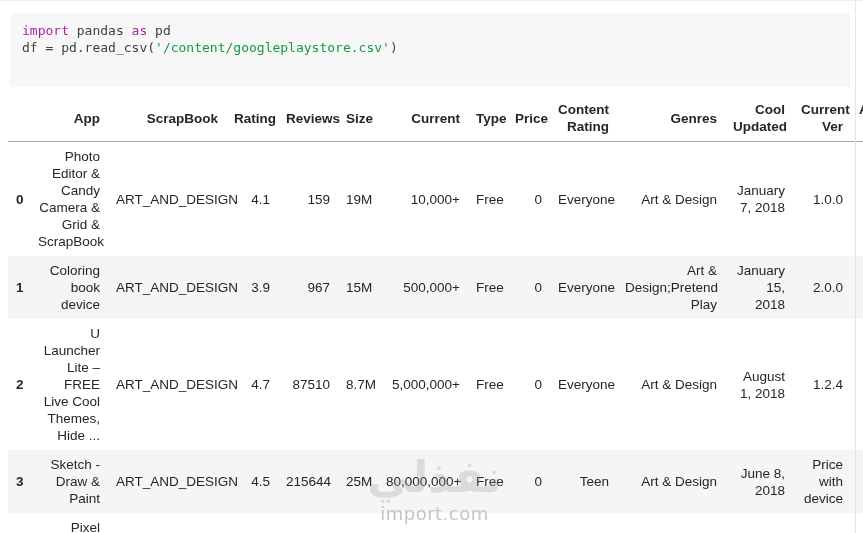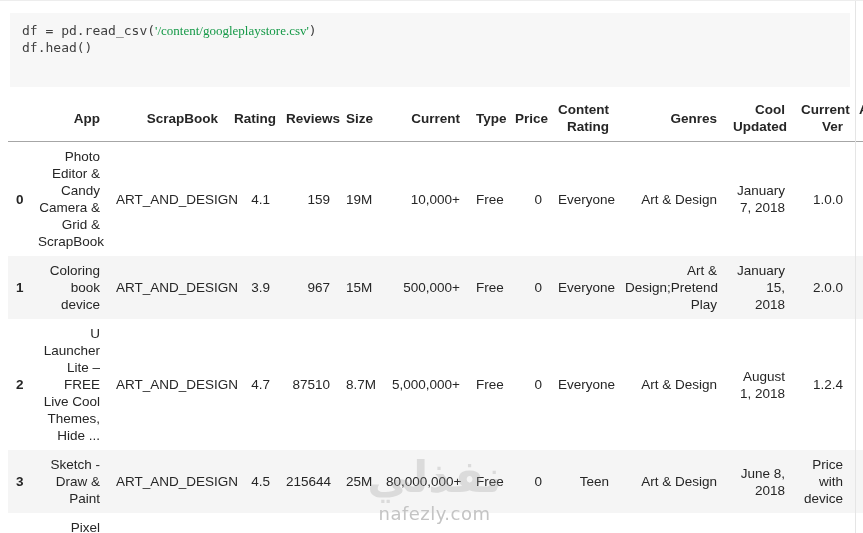--- a/index.html
+++ b/index.html
@@ -58,6 +58,7 @@
 <body>
 
 <div class="code-cell">
+  <div class="code-line"><span class="kw">import</span><span> pandas </span><span class="kw">as</span><span> pd</span></div>
   <div class="code-line"><span>df = pd.read_csv(</span><span class="str">'/content/googleplaystore.csv'</span><span>)</span></div>
   <div class="code-line">df.head()</div>
 </div>

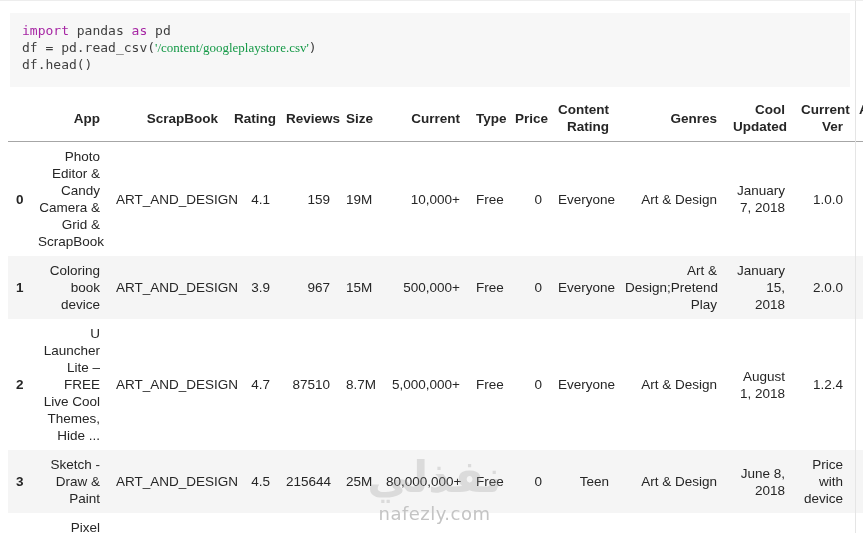--- a/index.html
+++ b/index.html
@@ -17,7 +17,7 @@
   }
   .code-line{white-space:pre;}
   .kw{color:#a626a4;}
-  .str{color:#159947;font-family:Liberation Serif, serif;}
+  .str{color:#159947;}
   
   .table-wrap{position:absolute;left:0;top:94px;width:863px;overflow:hidden;}
   table.dataframe{

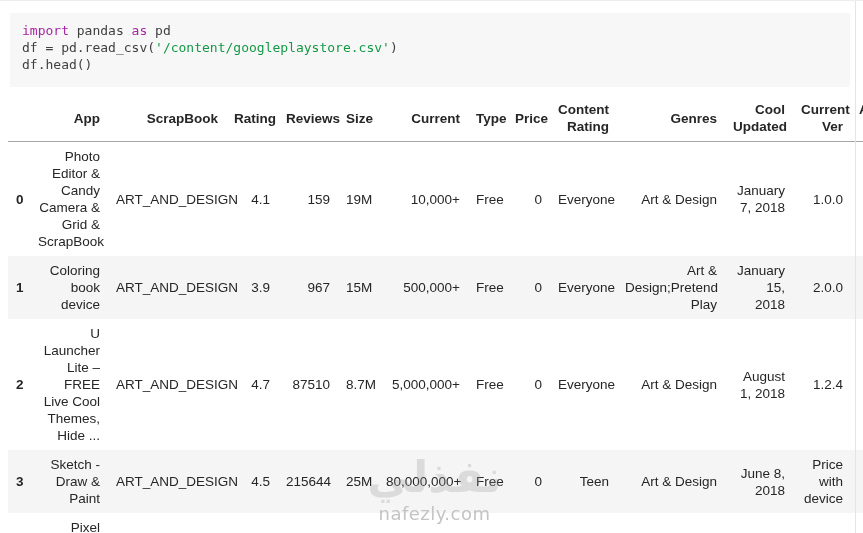--- a/index.html
+++ b/index.html
@@ -60,7 +60,6 @@
 <div class="code-cell">
   <div class="code-line"><span class="kw">import</span><span> pandas </span><span class="kw">as</span><span> pd</span></div>
   <div class="code-line"><span>df = pd.read_csv(</span><span class="str">'/content/googleplaystore.csv'</span><span>)</span></div>
-  <div class="code-line">df.head()</div>
 </div>
 
 <div class="table-wrap">

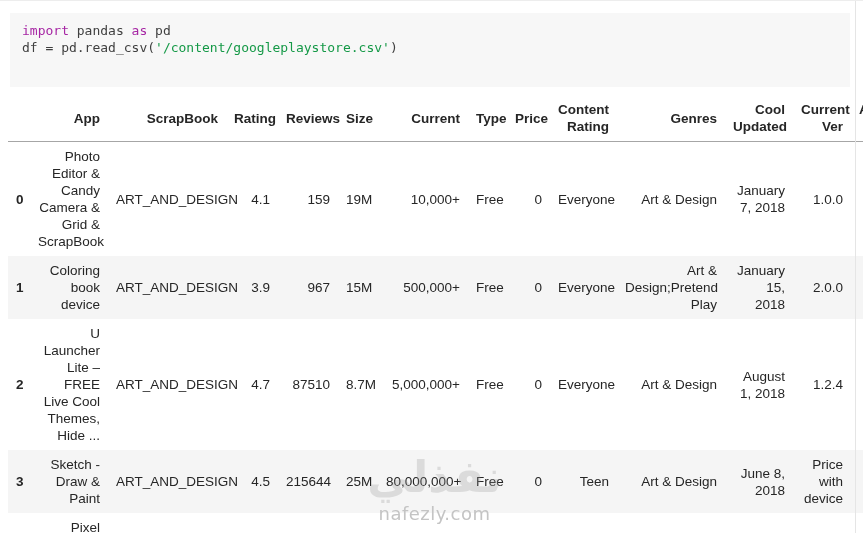--- a/index.html
+++ b/index.html
@@ -185,7 +185,7 @@
 
 <div class="watermark">
   <div class="logo">نفذلي</div>
-  <div class="site">nafezly.com</div>
+  <div class="site">import.com</div>
 </div>
 
 <div class="right-edge"></div>

